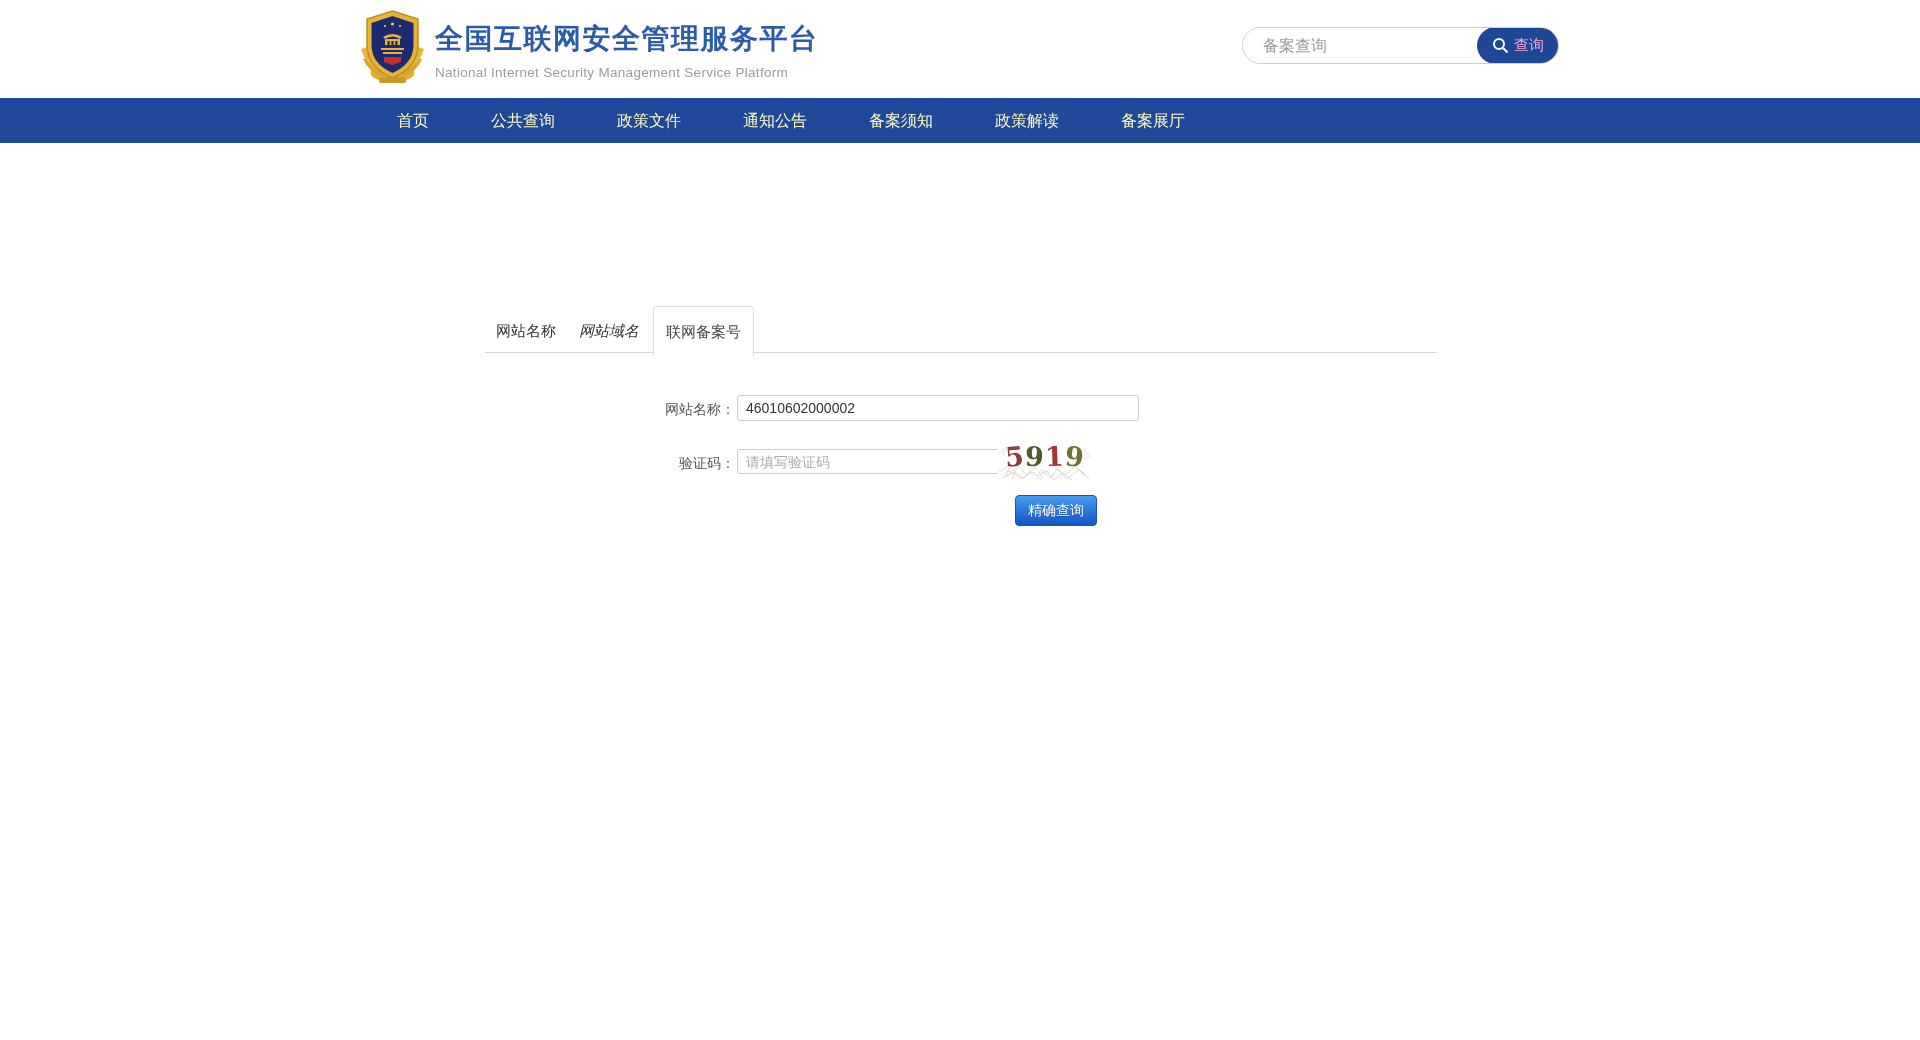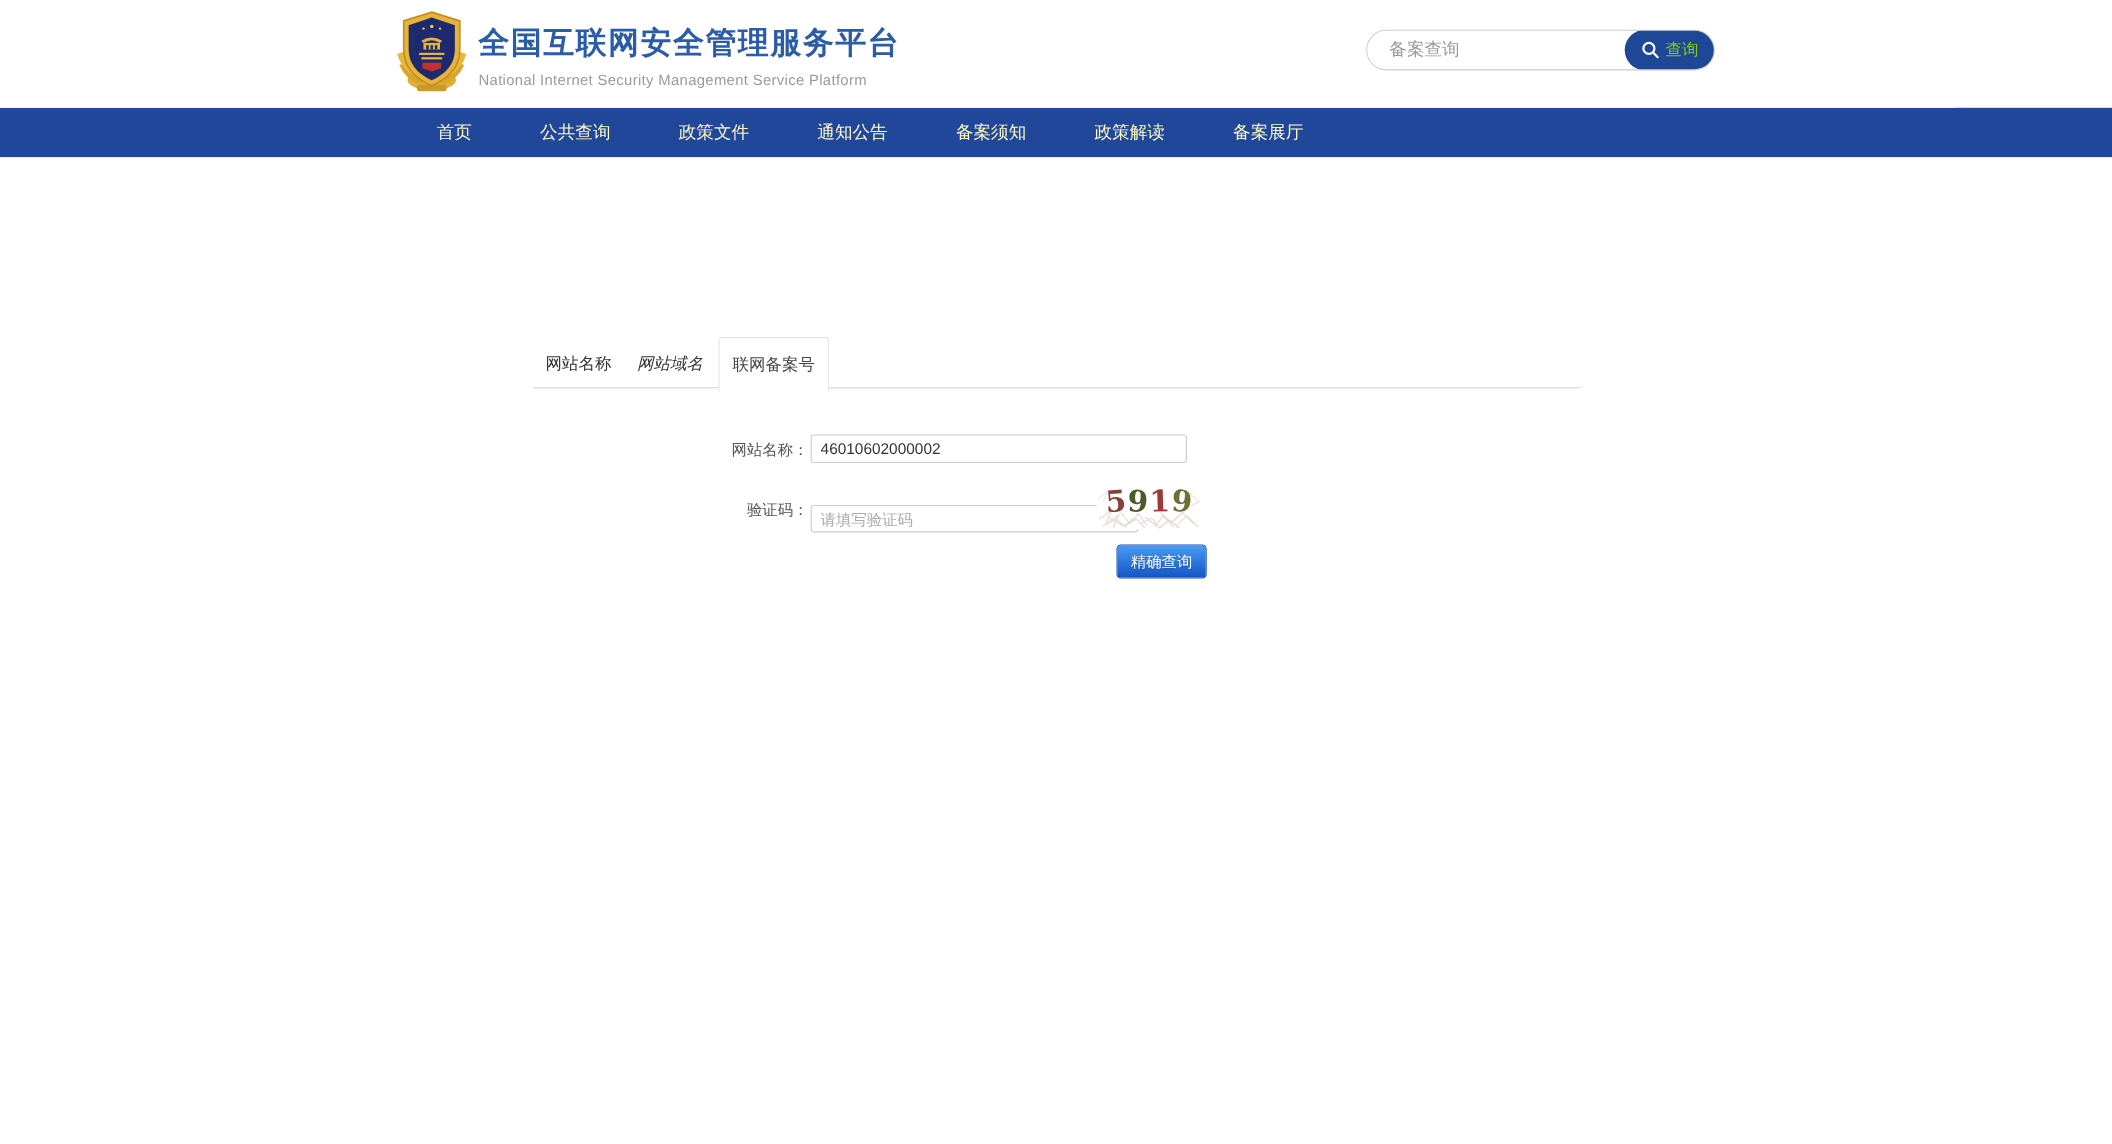--- a/index.html
+++ b/index.html
@@ -17,7 +17,7 @@
                  border:1px solid #ccc; border-radius:19px; display:flex; overflow:hidden; background:#fff; }
   .search-input { flex:1; border:none; outline:none; padding:0 8px 0 20px; font-size:16px; color:#333; }
   .search-input::placeholder { color:#9a9a9a; }
-  .search-btn { width:90px; background:#1E4796; border:none; color:#84cc16; font-size:15px;
+  .search-btn { width:90px; background:#1E4796; border:none; color:#f9a8d4; font-size:15px;
                 display:flex; align-items:center; justify-content:center; gap:5px;
                 border-radius:19px; margin:-1px; cursor:pointer; }
 

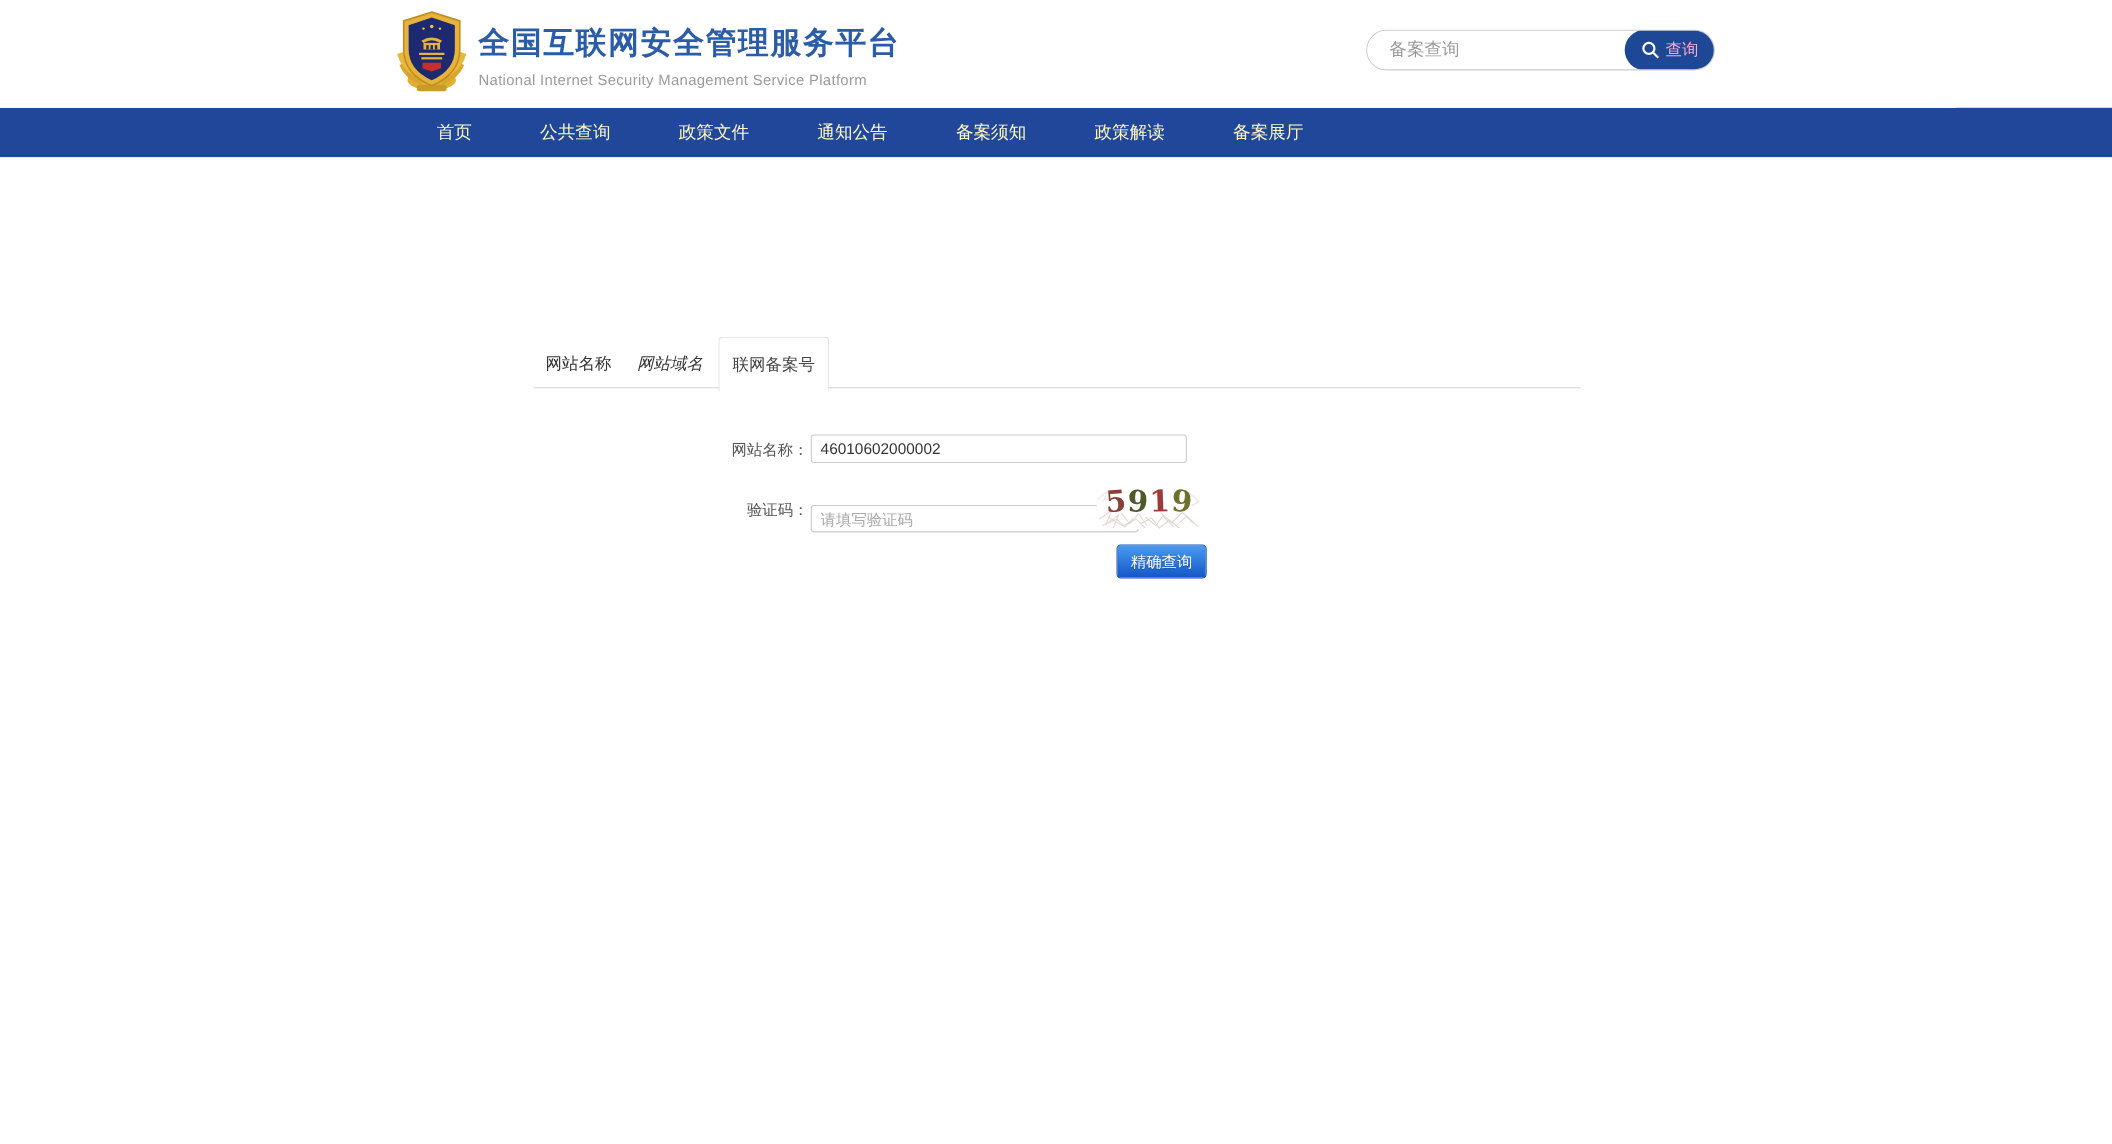--- a/index.html
+++ b/index.html
@@ -128,7 +128,7 @@
   <a class="tab tab-active" style="left:653px; width:101px;">联网备案号</a>
 
   <label class="form-label" style="left:505px; top:258px;">网站名称：</label>
-  <input class="text-input" style="left: 737px; top: 252px; width: 342px; height: 26px;" type="text" value="46010602000002">
+  <input class="text-input" style="left: 737px; top: 252px; width: 402px; height: 26px;" type="text" value="46010602000002">
 
   <label class="form-label" style="left:505px; top:312px;">验证码：</label>
   <input class="text-input" style="left: 737px; top: 316px; width: 298px; height: 25px;" type="text" placeholder="请填写验证码">

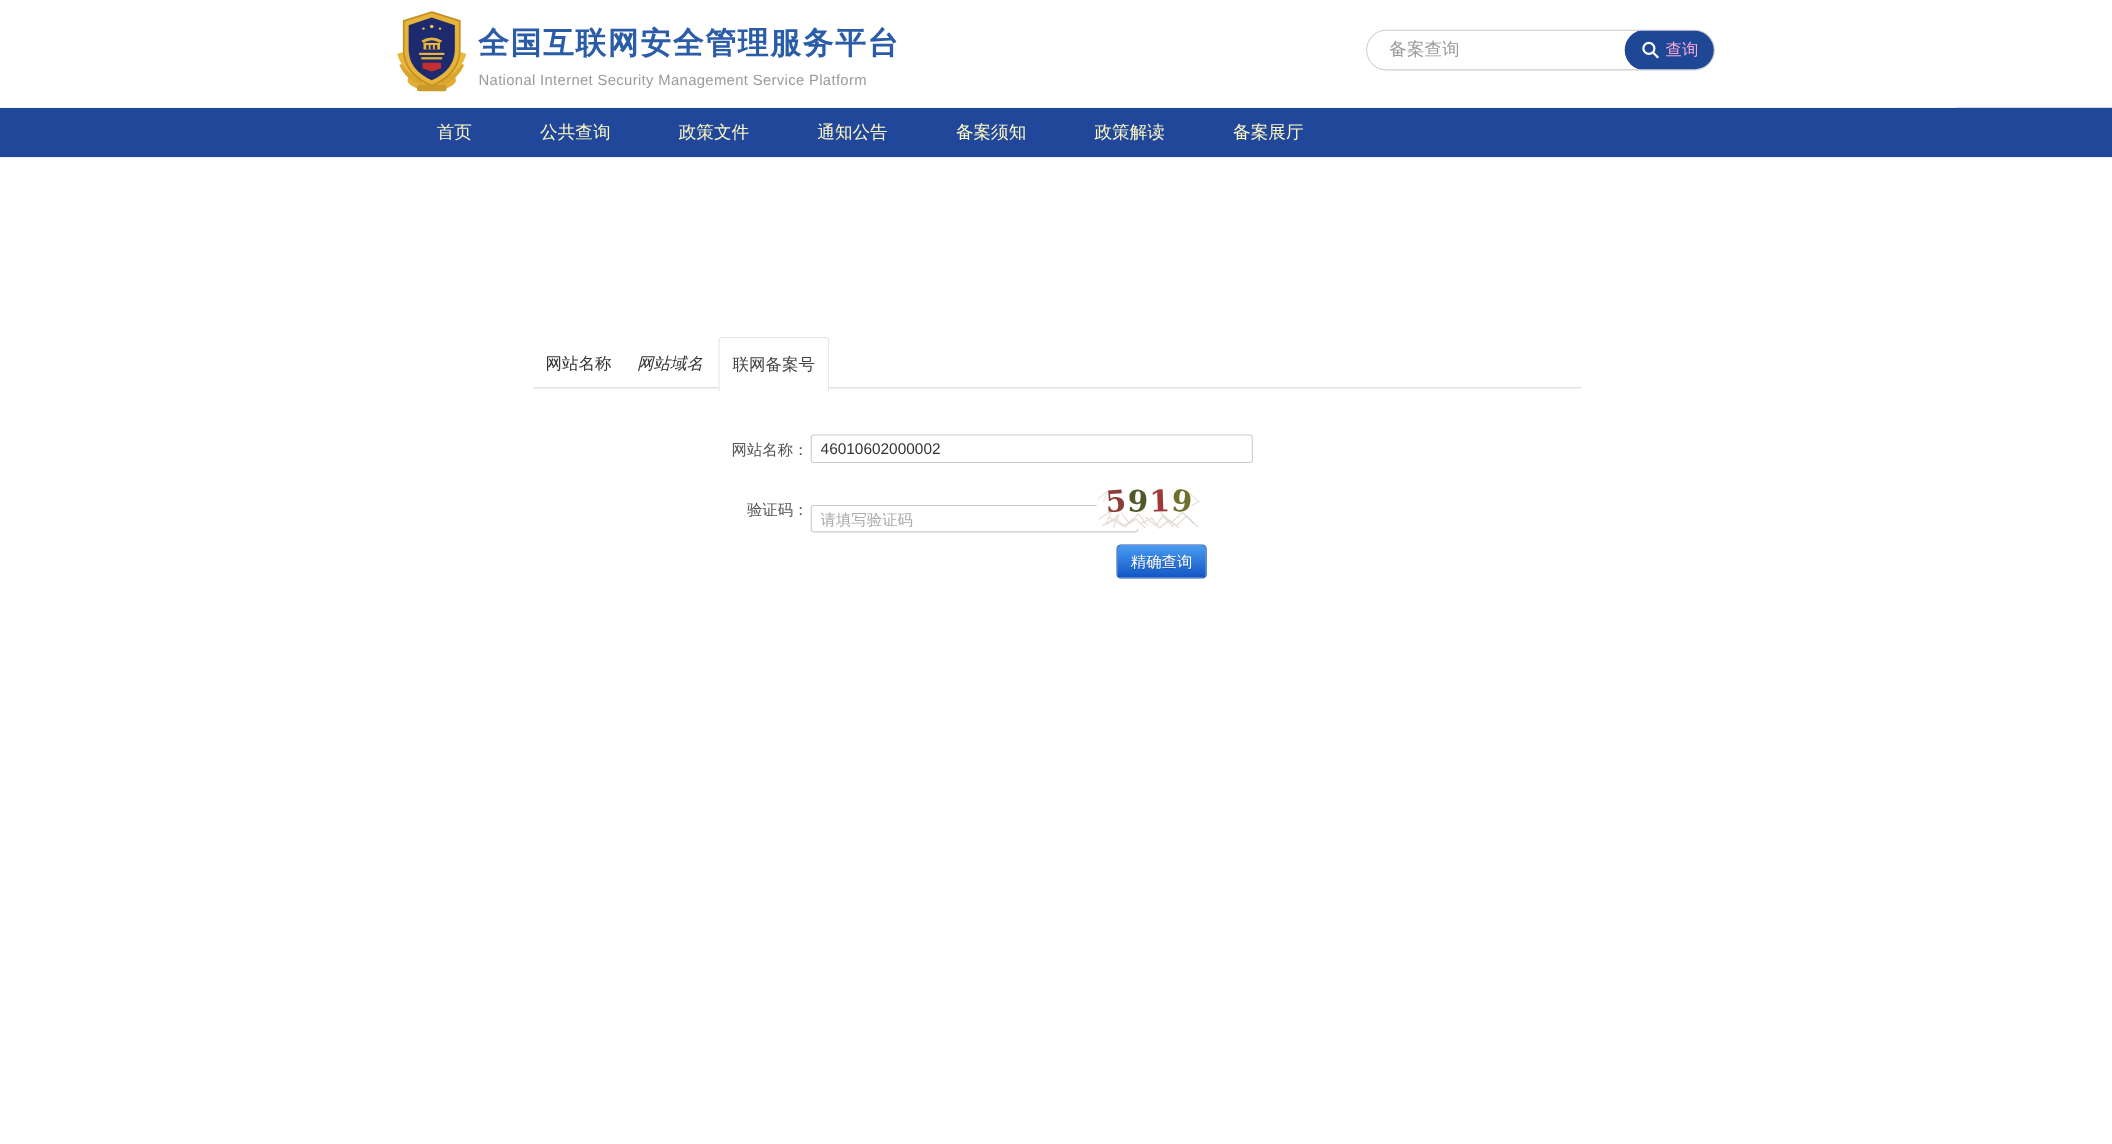--- a/index.html
+++ b/index.html
@@ -131,7 +131,7 @@
   <input class="text-input" style="left: 737px; top: 252px; width: 402px; height: 26px;" type="text" value="46010602000002">
 
   <label class="form-label" style="left:505px; top:312px;">验证码：</label>
-  <input class="text-input" style="left: 737px; top: 316px; width: 298px; height: 25px;" type="text" placeholder="请填写验证码">
+  <input class="text-input" style="left: 737px; top: 306px; width: 298px; height: 25px;" type="text" placeholder="请填写验证码">
 
   <div class="captcha">
     <svg width="95" height="39" viewBox="0 0 95 39">

